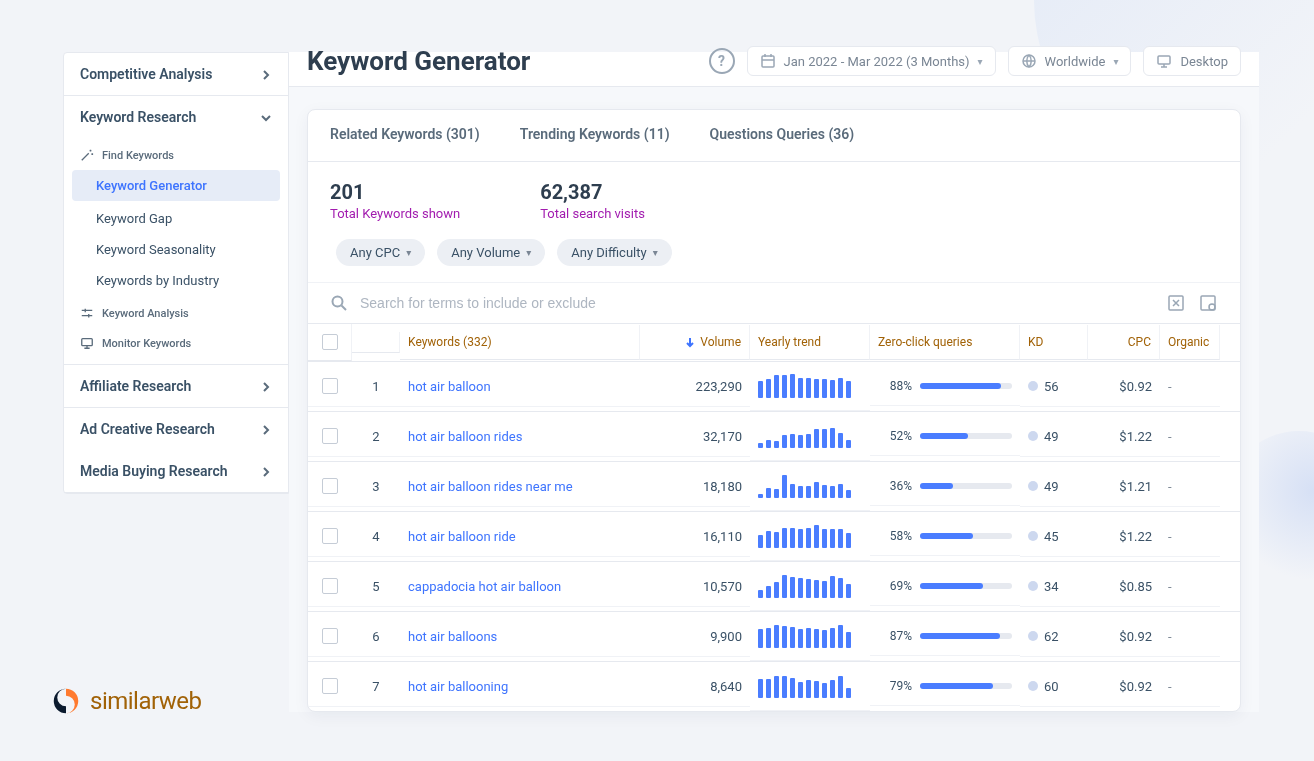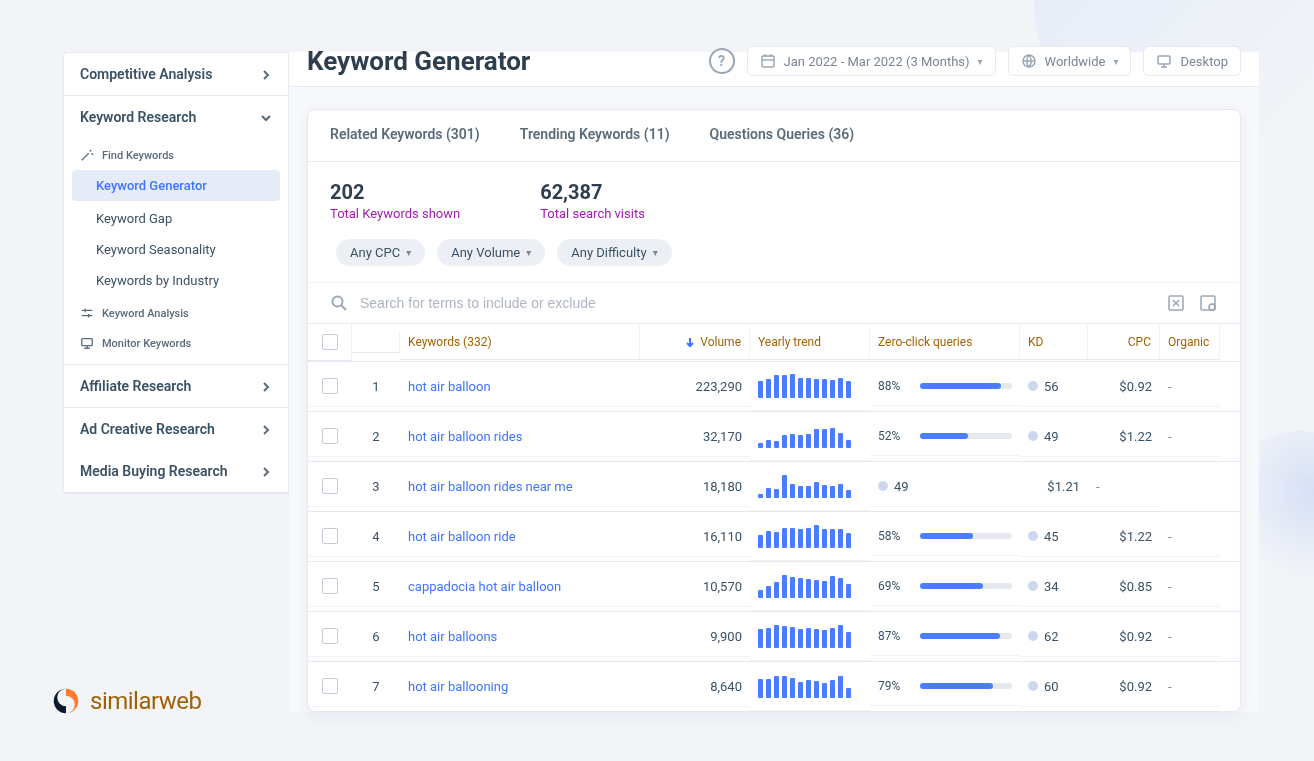--- a/index.html
+++ b/index.html
@@ -364,7 +364,7 @@
 
     <div class="stats">
       <div>
-        <div class="stat-num">202</div>
+        <div class="stat-num">201</div>
         <div class="stat-lbl">Total Keywords shown</div>
       </div>
       <div>

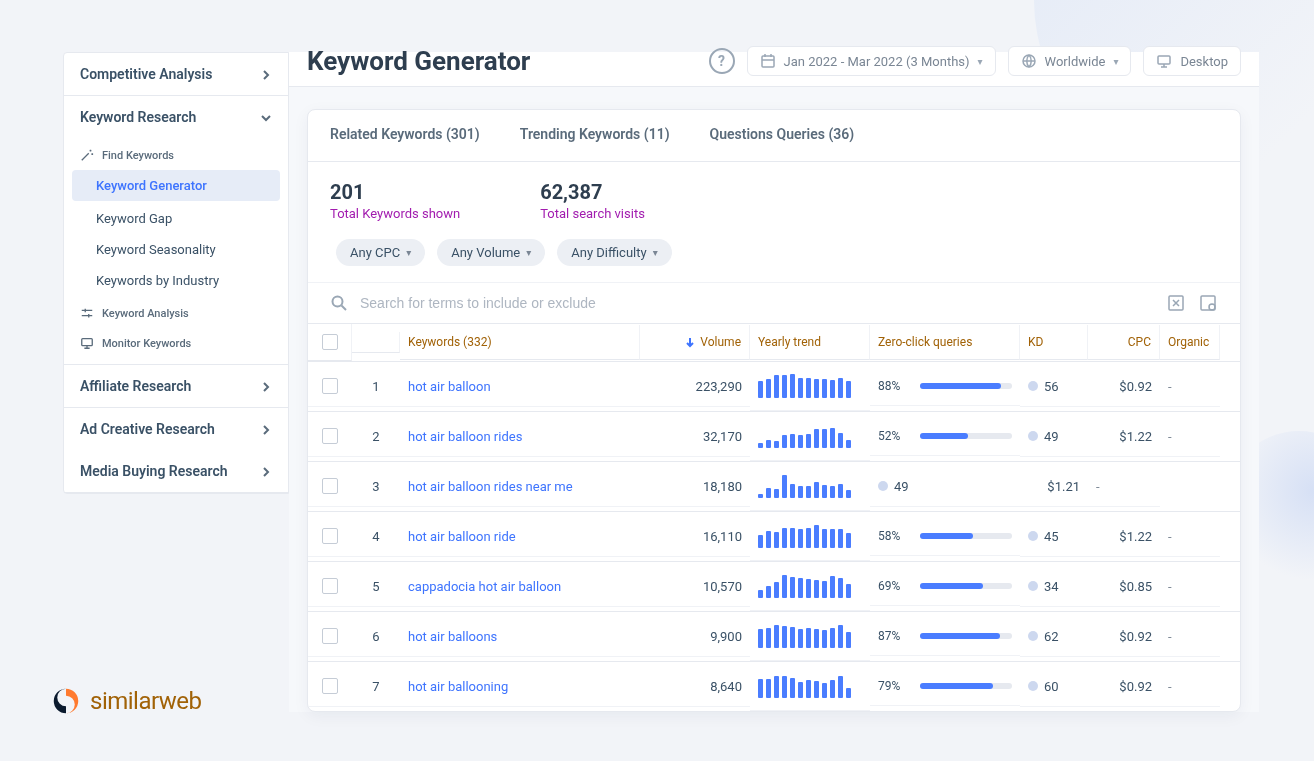--- a/index.html
+++ b/index.html
@@ -229,7 +229,7 @@
 .zc { display:flex; align-items:center; gap:8px; }
 .zc-bar { flex:1; height:6px; background:#e6e9ef; border-radius:3px; position:relative; }
 .zc-fill { height:100%; background:#4a7dff; border-radius:3px; }
-.zc-txt { font-size:12px; width:34px; text-align:left; color:#3a5166;}
+.zc-txt { font-size:12px; width:34px; text-align:right; color:#3a5166;}
 .kd { display:flex; align-items:center; gap:6px; }
 .kd-dot { width:10px; height:10px; border-radius:50%; background:#cdd8ef; }
 .dash { color:#7a8694; }

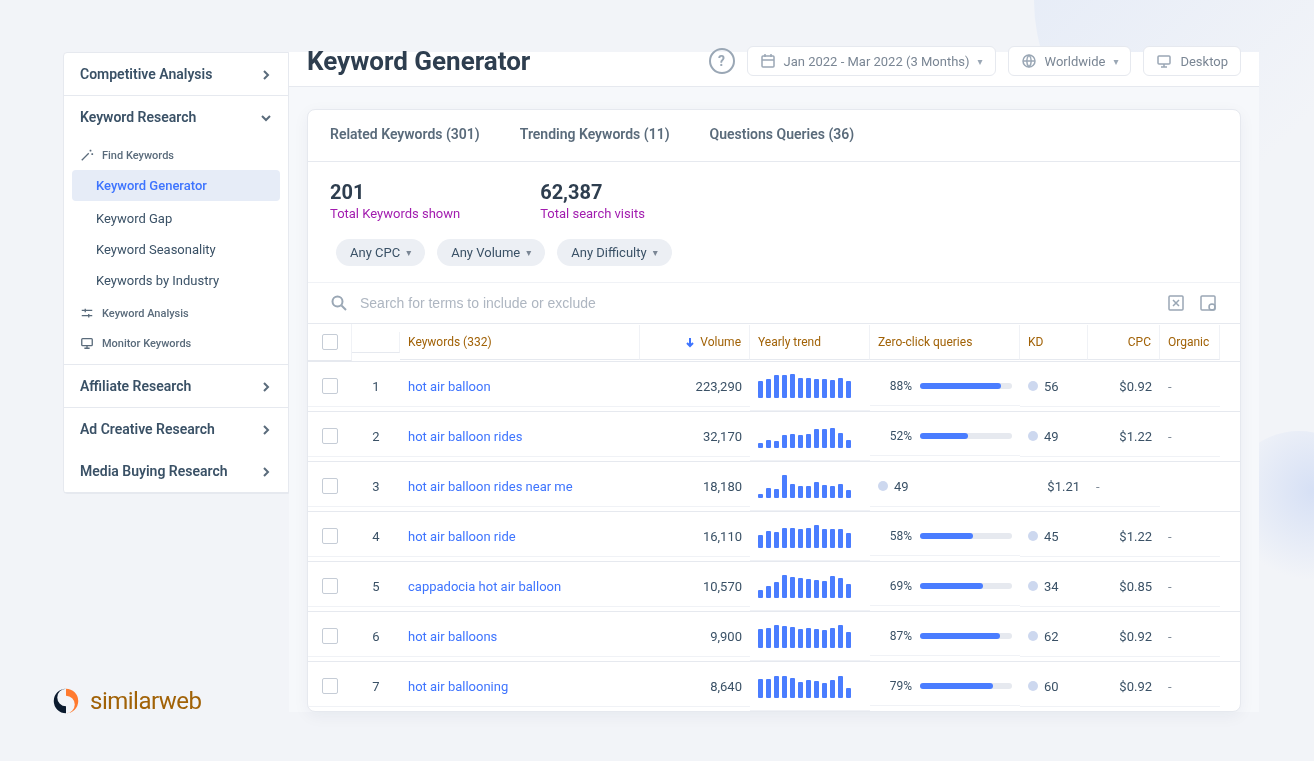--- a/index.html
+++ b/index.html
@@ -529,6 +529,14 @@
             </div>
           </div>
           <div class="cell">
+            <div class="zc">
+              <span class="zc-txt">36%</span>
+              <div class="zc-bar">
+                <div class="zc-fill" style="width:36%"></div>
+              </div>
+            </div>
+          </div>
+          <div class="cell">
             <div class="kd">
               <span class="kd-dot"></span>
               <span>49</span>

